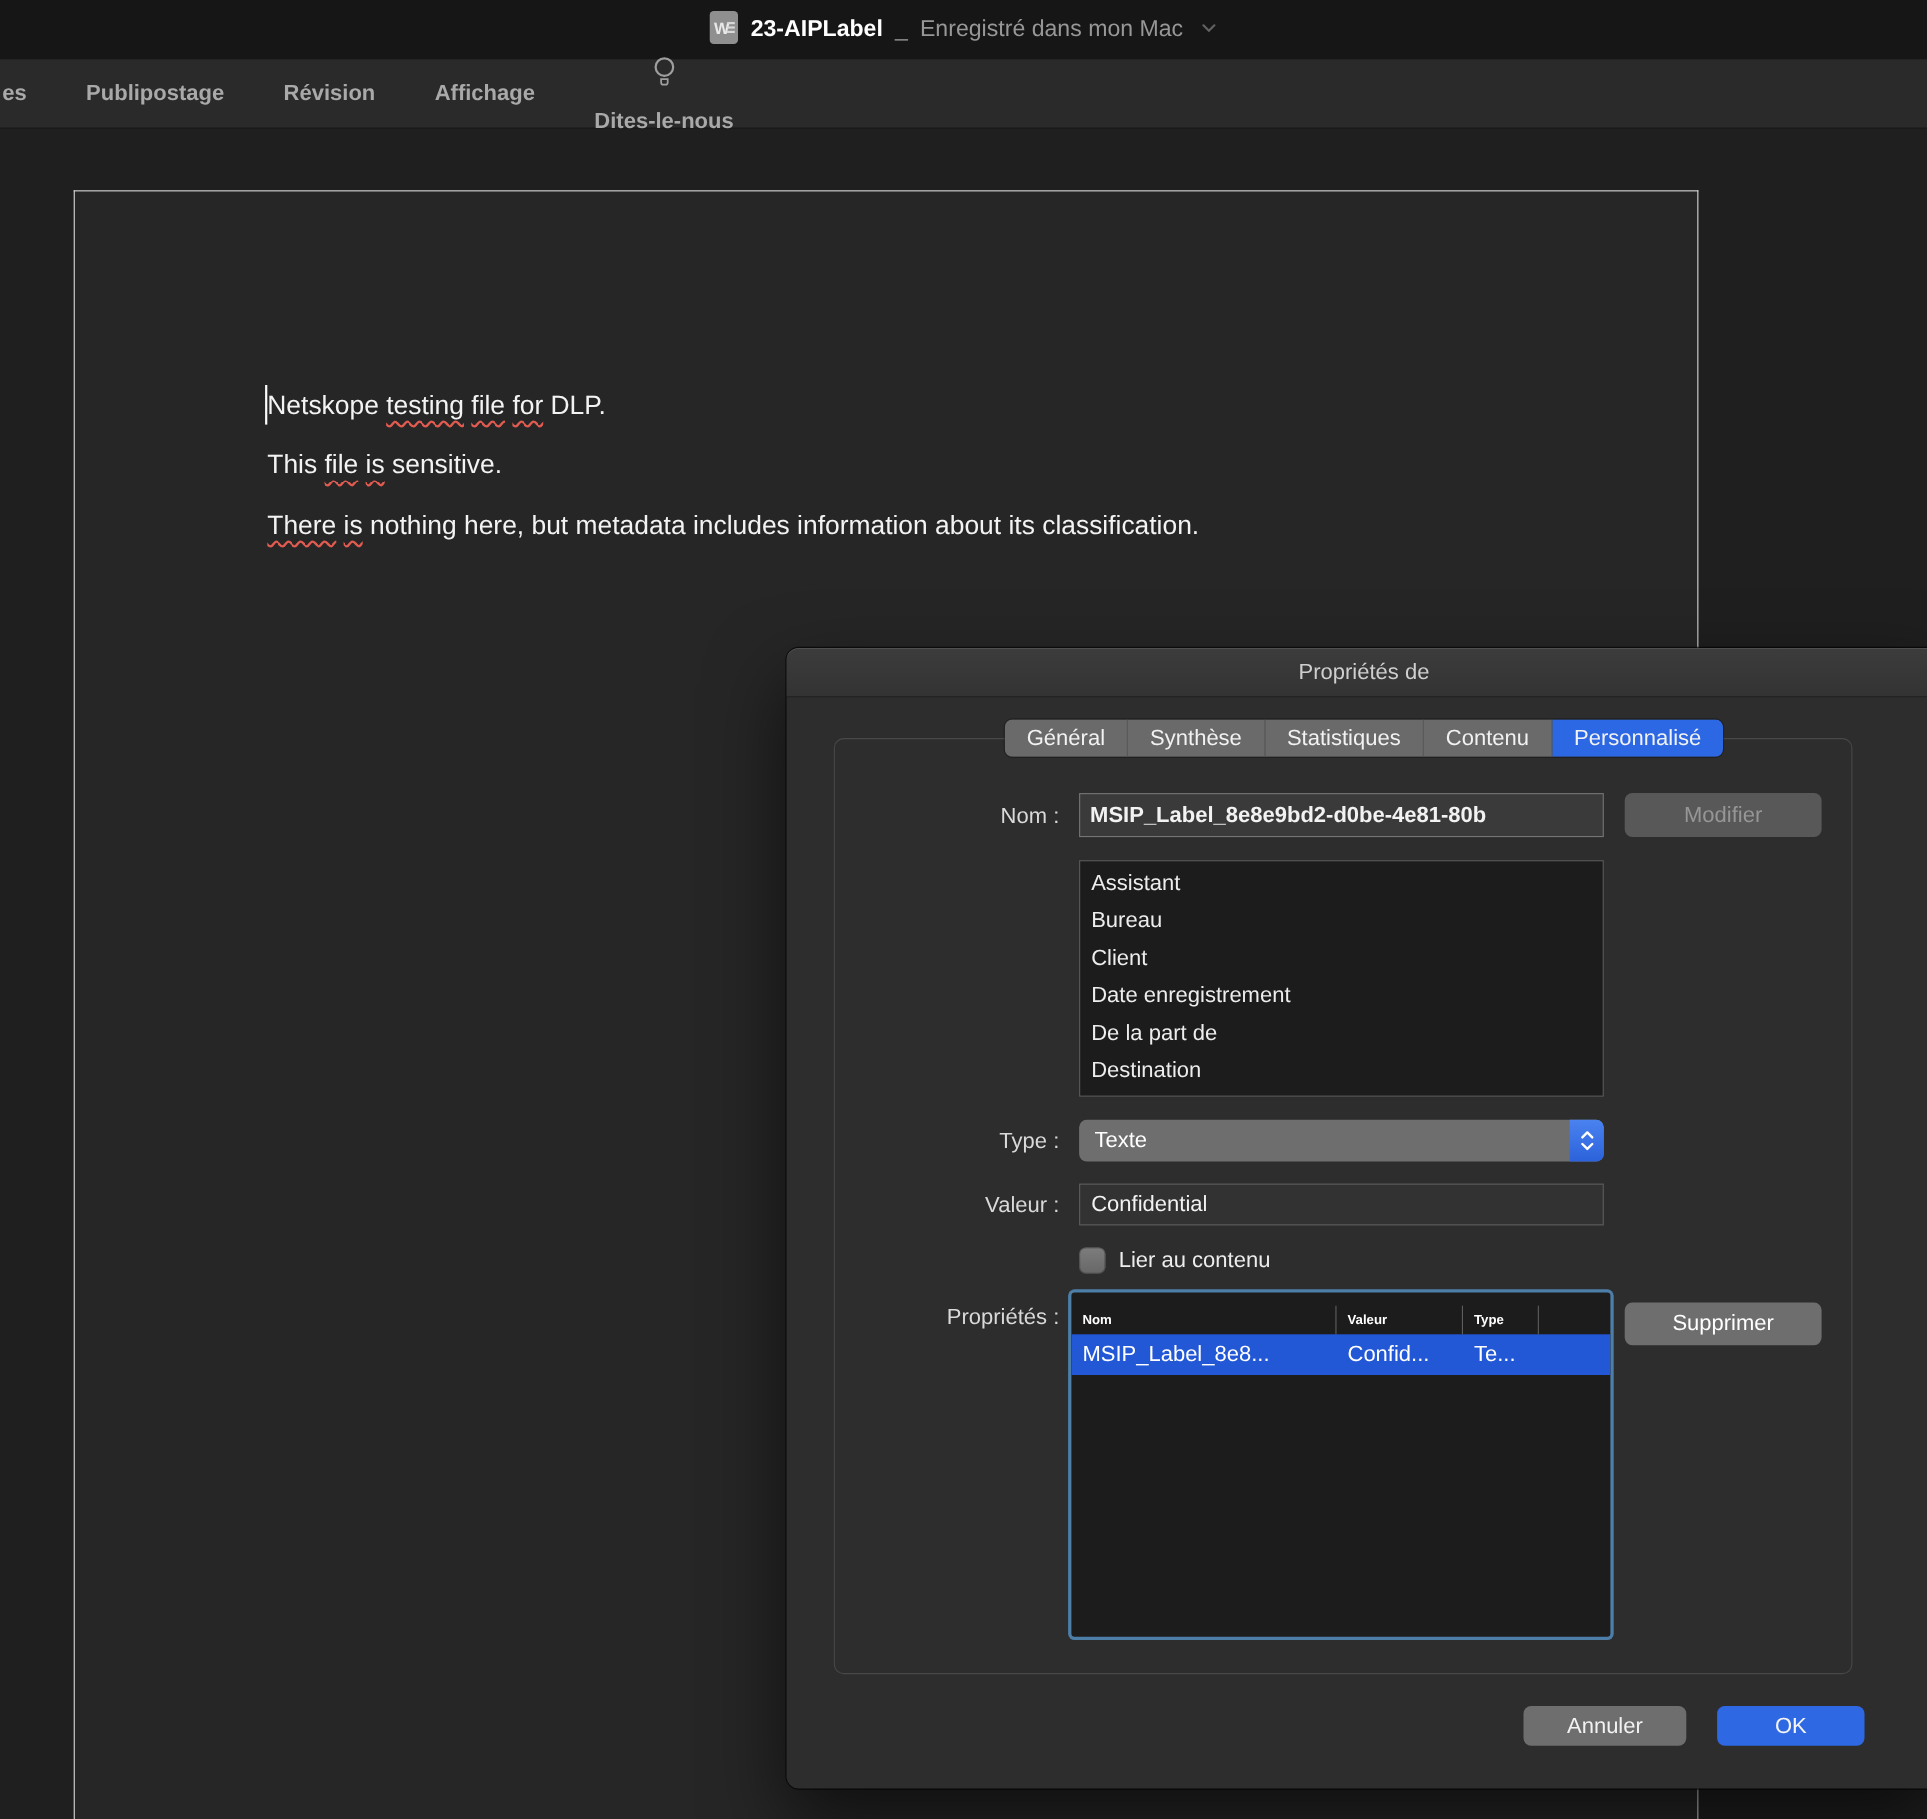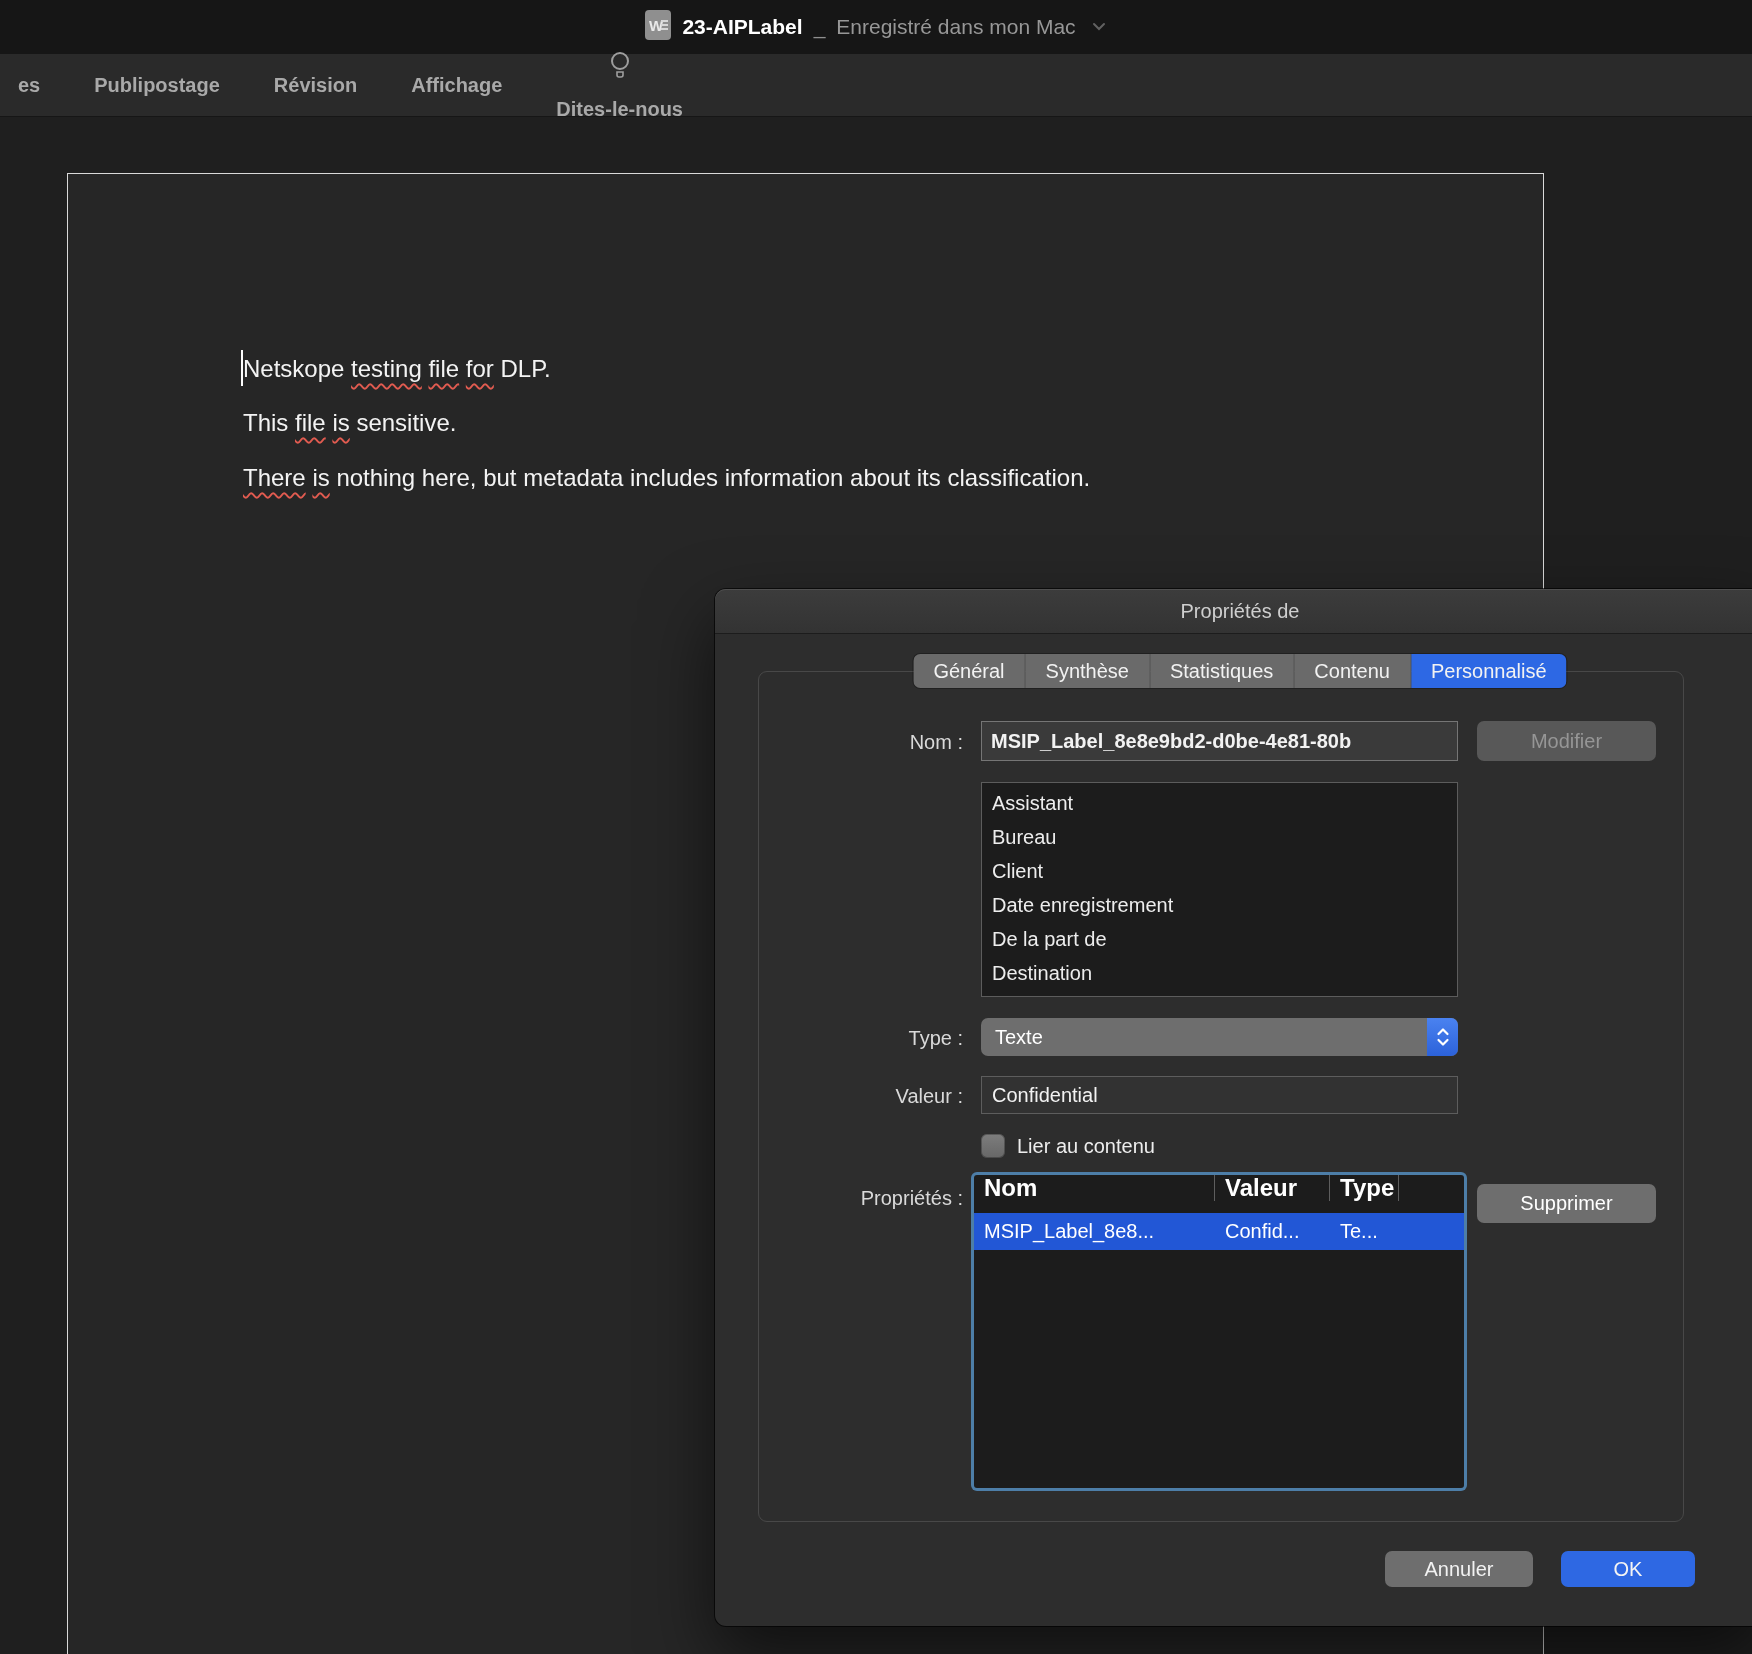--- a/index.html
+++ b/index.html
@@ -25,7 +25,7 @@
     position:absolute; left:0; top:54px; width:1752px; height:63px;
     background:#2a2a2a; border-bottom:1px solid #161616;
     display:flex; align-items:center; gap:54px;
-    color:#a9a9a9; font-size:20px; font-weight:600; padding-left:18px;
+    color:#a9a9a9; font-size:20px; font-weight:600; padding-left:2px;
   }
   .ribbon .rtab { cursor:default; }
   .tellme { display:flex; align-items:center; gap:12px;flex-direction:column; }

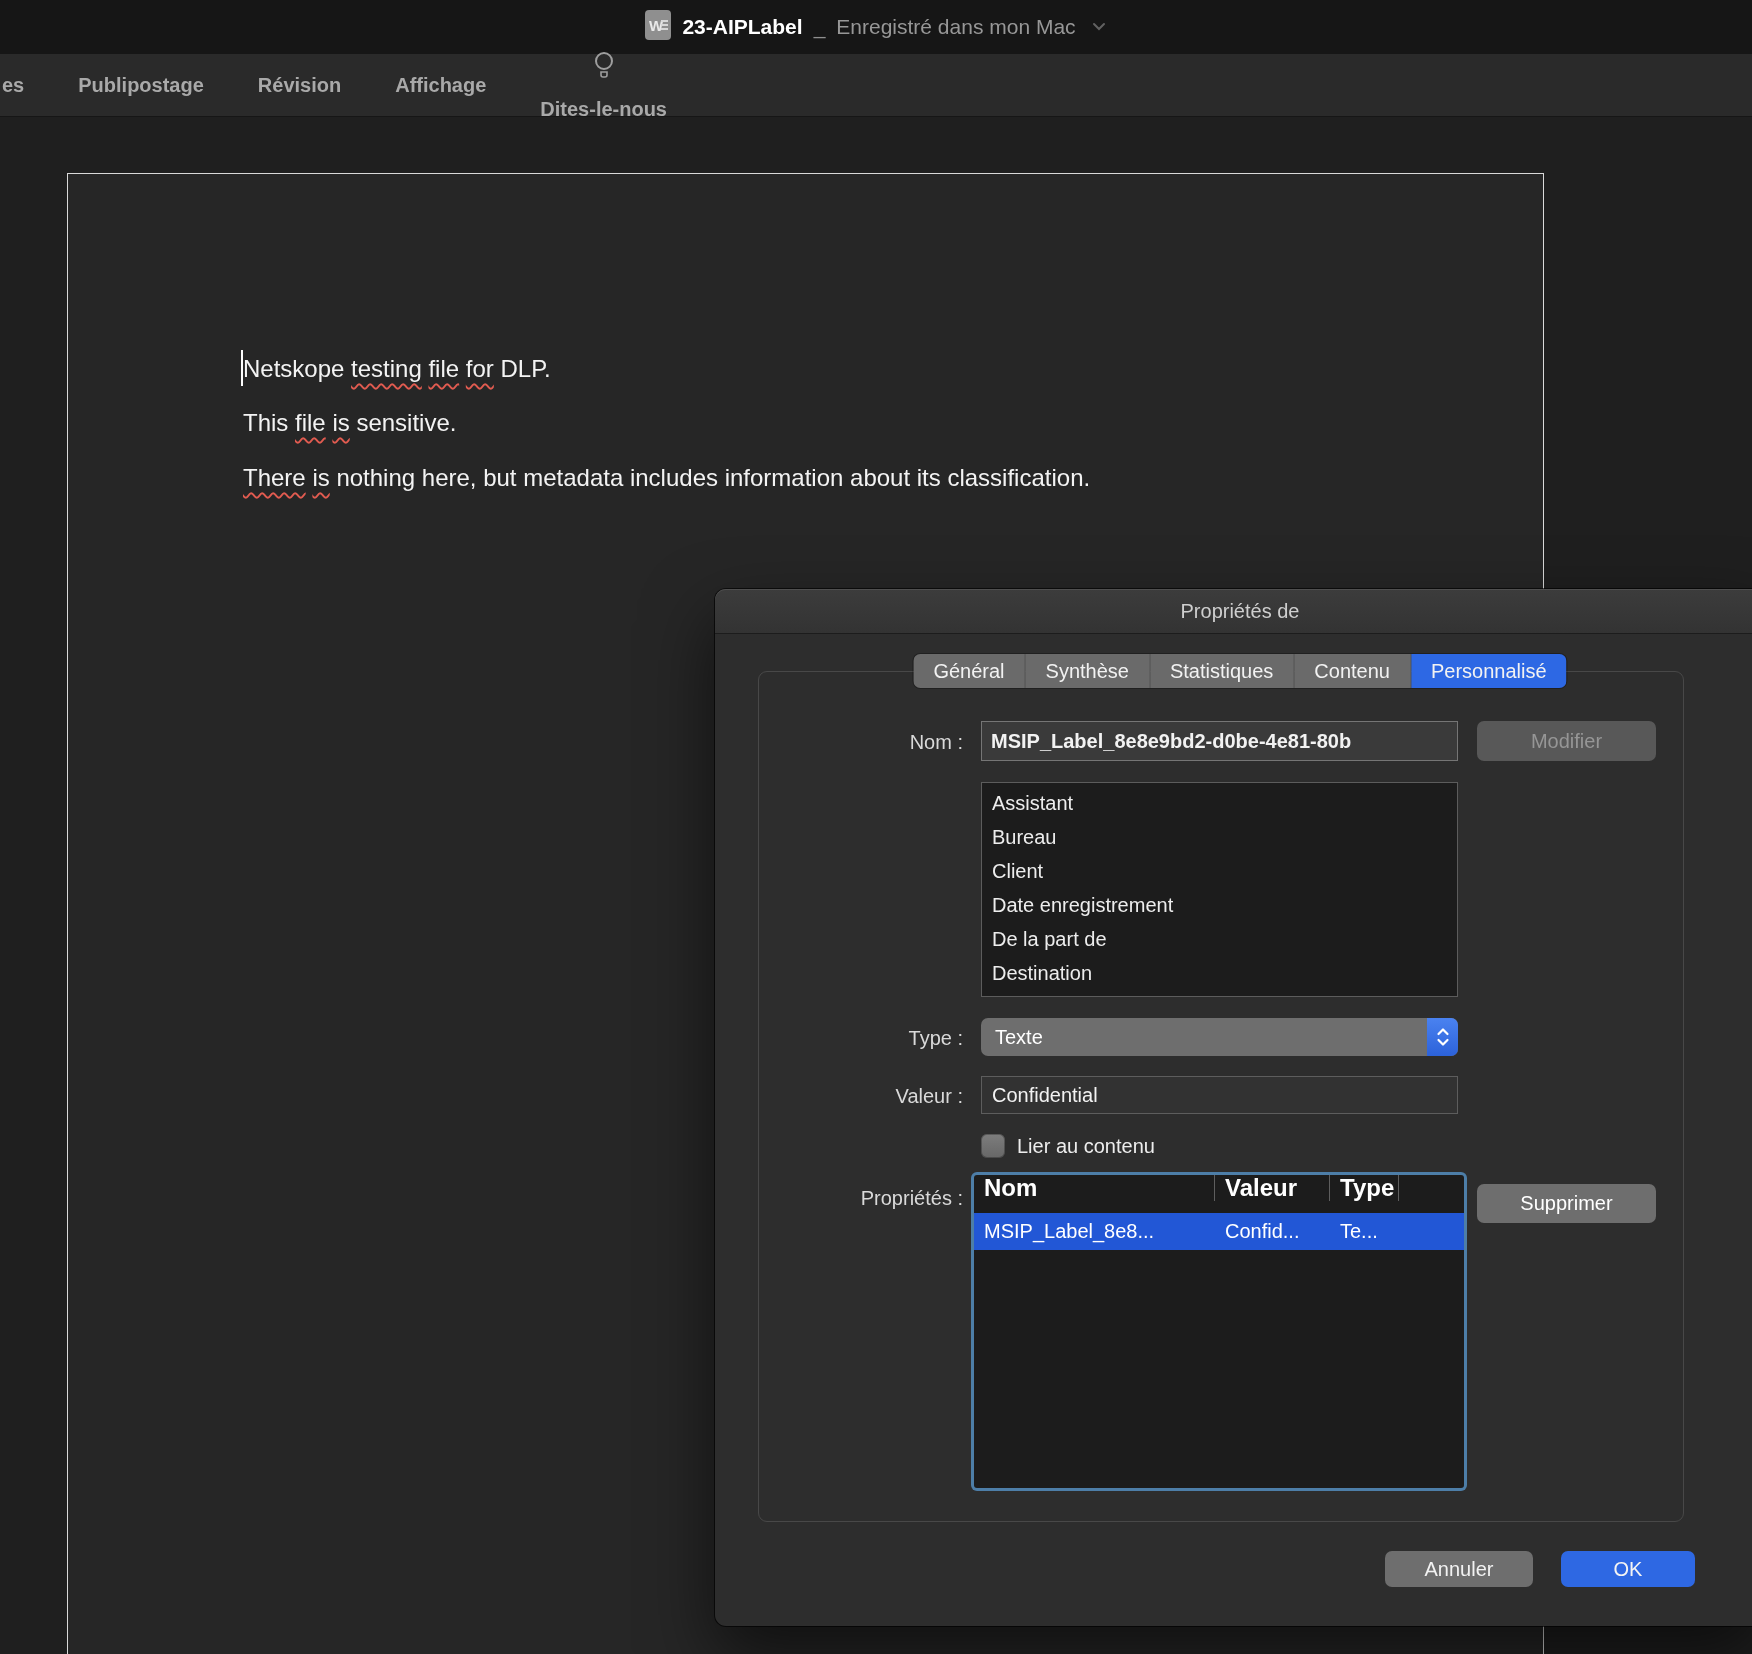--- a/index.html
+++ b/index.html
@@ -125,7 +125,7 @@
     position:absolute; left:259px; top:586px; width:490px; height:313px;
     background:#1c1c1c; border-radius:3px; box-shadow:0 0 0 3px #4d7ea8; overflow:hidden;
   }
-  .pt-header { display:flex; height:38px; align-items:flex-start; color:#ffffff; font-weight:700; font-size:24px; }
+  .pt-header { display:flex; height:38px; align-items:flex-end; color:#ffffff; font-weight:700; font-size:12px; }
   .pt-h { padding-left:10px; height:26px; line-height:26px; border-right:1px solid #5e5e5e; }
   .c-nom { width:241px; } .c-val { width:115px; } .c-typ { width:69px; }
   .c-fill { flex:1; border-right:none; }

